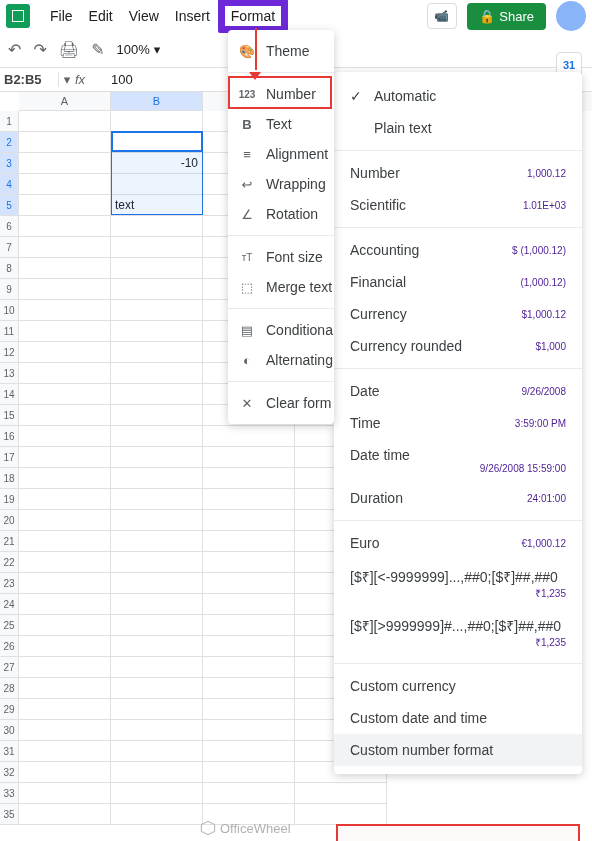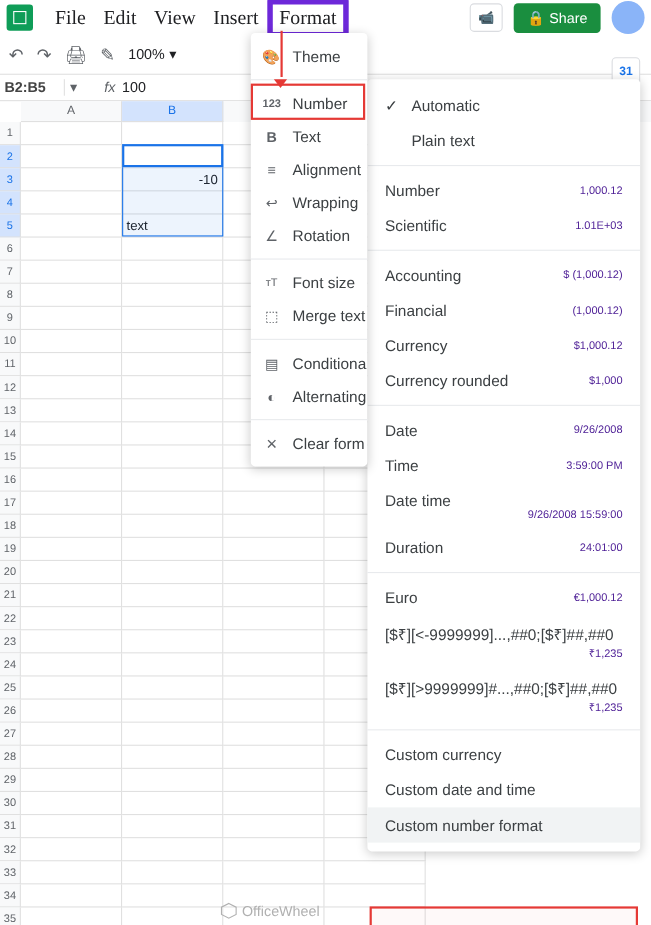--- a/index.html
+++ b/index.html
@@ -7,7 +7,7 @@
 .topbar { display: flex; align-items: center; height: 32px; padding: 0 6px; }
 .sheets-icon { width: 24px; height: 24px; background: #0f9d58; border-radius: 3px; margin-right: 12px; position: relative; }
 .sheets-icon::after { content:''; position:absolute; left:6px; top:6px; right:6px; bottom:6px; border:1px solid #fff; }
-.menu-item { padding: 4px 8px; font-size: 18px; cursor: pointer; font-family: Liberation Serif, serif; }
+.menu-item { padding: 4px 8px; font-size: 14px; cursor: pointer; }
 .menu-highlight { border: 5px solid #6d28d9; border-radius: 2px; padding: 2px 6px; }
 .right-icons { margin-left: auto; display: flex; align-items: center; gap: 10px; }
 .meet-icon { width: 30px; height: 26px; border-radius: 4px; background:#fff; border:1px solid #dadce0; display:flex; align-items:center; justify-content:center; font-size:12px; }

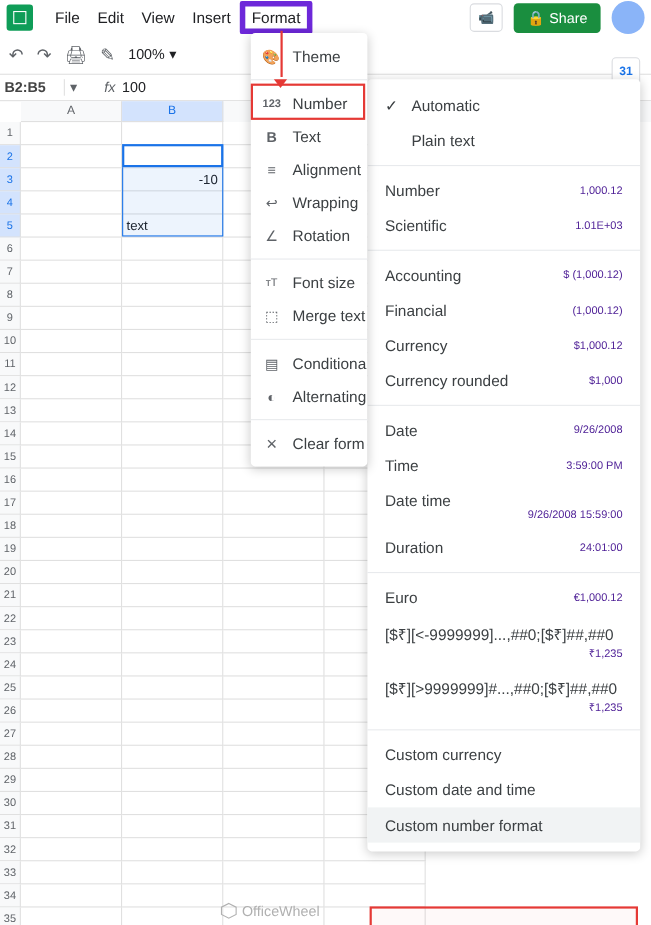--- a/index.html
+++ b/index.html
@@ -8,7 +8,7 @@
 .sheets-icon { width: 24px; height: 24px; background: #0f9d58; border-radius: 3px; margin-right: 12px; position: relative; }
 .sheets-icon::after { content:''; position:absolute; left:6px; top:6px; right:6px; bottom:6px; border:1px solid #fff; }
 .menu-item { padding: 4px 8px; font-size: 14px; cursor: pointer; }
-.menu-highlight { border: 5px solid #6d28d9; border-radius: 2px; padding: 2px 6px; }
+.menu-highlight { border: 7px solid #6d28d9; border-radius: 2px; padding: 2px 6px; }
 .right-icons { margin-left: auto; display: flex; align-items: center; gap: 10px; }
 .meet-icon { width: 30px; height: 26px; border-radius: 4px; background:#fff; border:1px solid #dadce0; display:flex; align-items:center; justify-content:center; font-size:12px; }
 .share-btn { background:#1a8e3f; color:#fff; padding:6px 12px; border-radius:4px; font-size:13px; font-weight:500; }

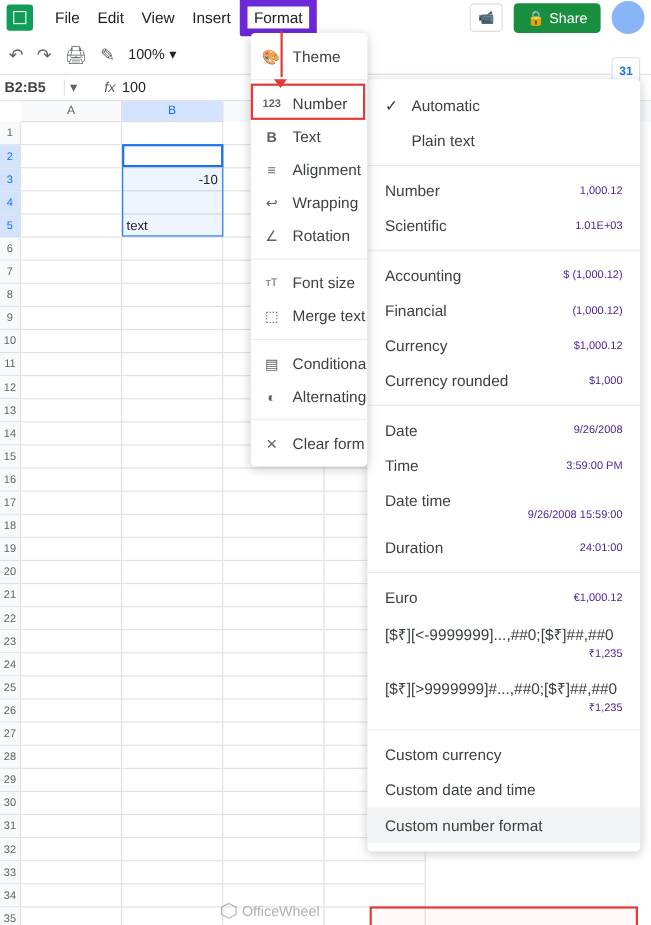--- a/index.html
+++ b/index.html
@@ -19,7 +19,7 @@
 .cal-icon { width:26px; height:26px; border:1px solid #dadce0; border-radius:4px; position:absolute; right:10px; top:52px; display:flex; align-items:center; justify-content:center; font-size:11px; color:#1a73e8; font-weight:bold; background:#fff; }
 .formula-row { display:flex; align-items:center; height: 24px; border-bottom: 1px solid #e0e0e0; font-size:13px; }
 .name-box { width: 59px; padding: 0 4px; border-right: 1px solid #e0e0e0; font-weight: bold; color:#444; }
-.fx-icon { width: 30px; text-align:right; color:#5f6368; font-style:italic; }
+.fx-icon { width: 30px; text-align:left; color:#5f6368; font-style:italic; }
 .fx-val { padding-left: 6px; color:#202124; }
 .sheet-area { position: relative; }
 .col-headers { display:flex; margin-left: 19px; background:#f8f9fa; }

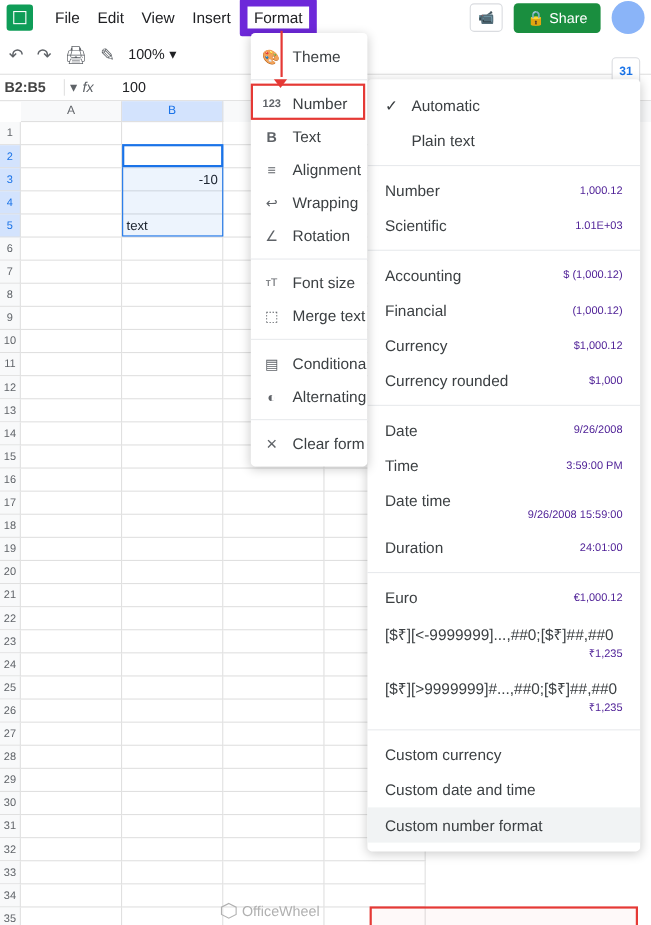--- a/index.html
+++ b/index.html
@@ -328,13 +328,6 @@
         <div class="cell"></div>
       </div>
       <div class="row">
-        <div class="row-head">34</div>
-        <div class="cell"></div>
-        <div class="cell"></div>
-        <div class="cell"></div>
-        <div class="cell"></div>
-      </div>
-      <div class="row">
         <div class="row-head">35</div>
         <div class="cell"></div>
         <div class="cell"></div>

